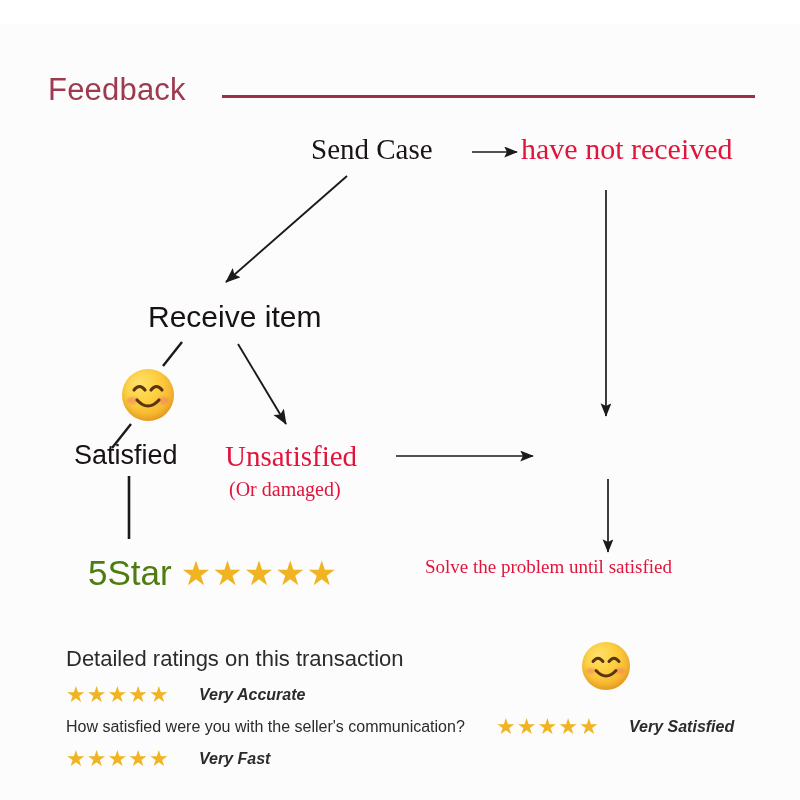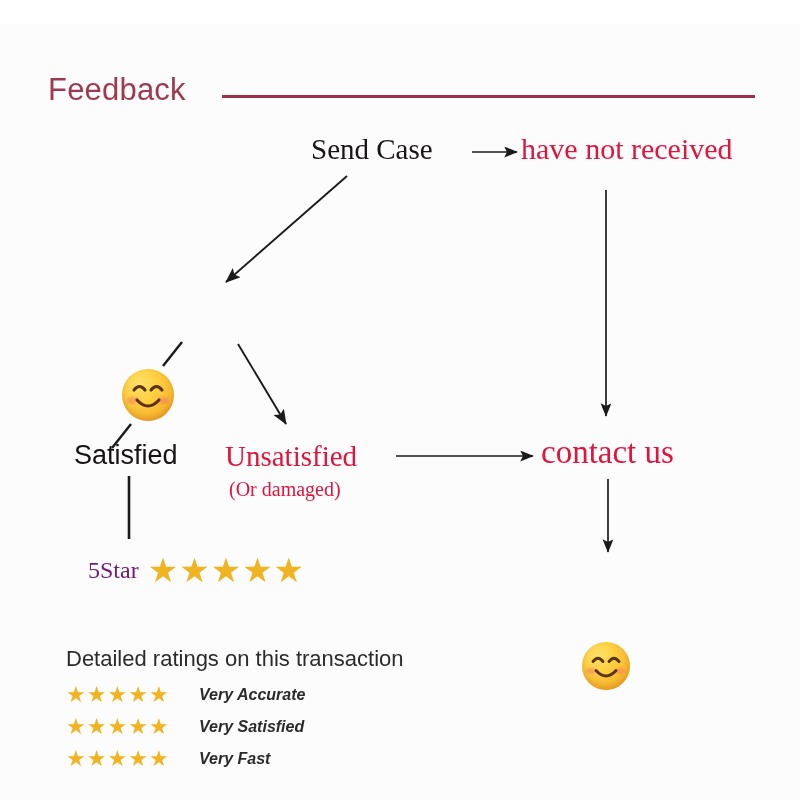--- a/index.html
+++ b/index.html
@@ -190,6 +190,7 @@
 
   <div class="abs node serif-red" id="node-have-not-received" style="color: rgb(225, 20, 60); font-family: Liberation Serif, serif;">have not received</div>
 
+  <div class="abs node sans-black" id="node-receive-item" style="color: rgb(23, 19, 19);">Receive item</div>
 
   <div class="abs node sans-black" id="node-satisfied" style="color: rgb(23, 19, 19);">Satisfied</div>
 

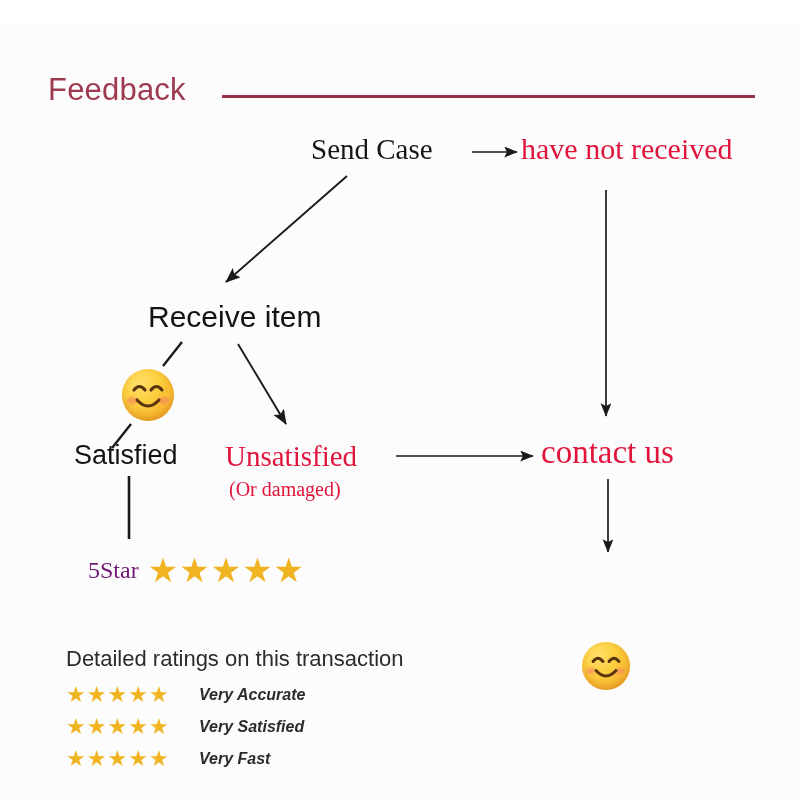--- a/index.html
+++ b/index.html
@@ -198,7 +198,6 @@
 
   <div class="abs node serif-red" id="node-or-damaged" style="color: rgb(225, 20, 60);">(Or damaged)</div>
 
-  <div class="abs node serif-red" id="node-contact-us" style="color: rgb(225, 20, 60);">contact us</div>
 
 
   <div class="abs emoji" id="emoji-satisfied">

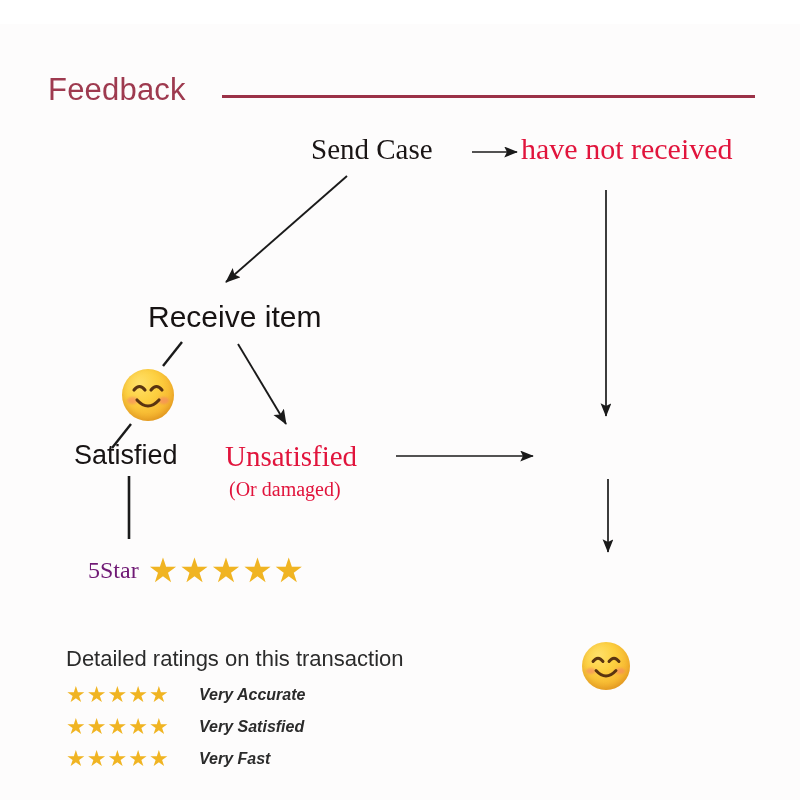--- a/index.html
+++ b/index.html
@@ -75,9 +75,9 @@
     gap: 4px;
   }
   #fivestar-label {
-    font-family: Liberation Serif, serif;
-    font-size: 24px;
-    color: #701a75;
+    font-family: Liberation Sans, sans-serif;
+    font-size: 35px;
+    color: #4d7c0f;
     margin-right: 5px;
     white-space: nowrap;
   }

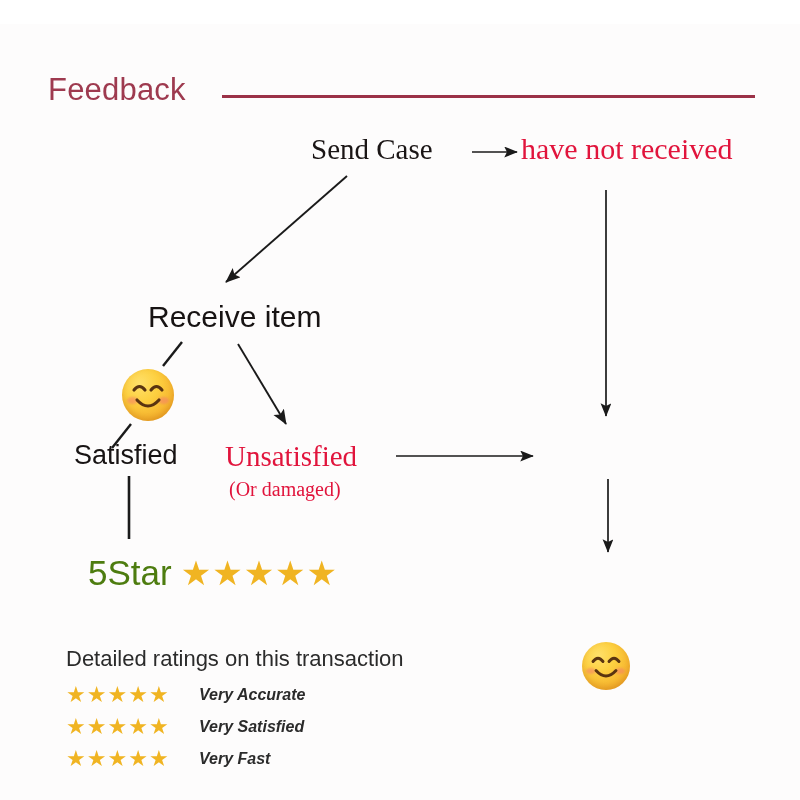--- a/index.html
+++ b/index.html
@@ -199,6 +199,7 @@
   <div class="abs node serif-red" id="node-or-damaged" style="color: rgb(225, 20, 60);">(Or damaged)</div>
 
 
+  <div class="abs node serif-red" id="node-solve-problem" style="color: rgb(225, 20, 60);">Solve the problem until satisfied</div>
 
   <div class="abs emoji" id="emoji-satisfied">
     <div class="cheek" style="left:5px;top:28px;width:11px;height:7px;"></div>

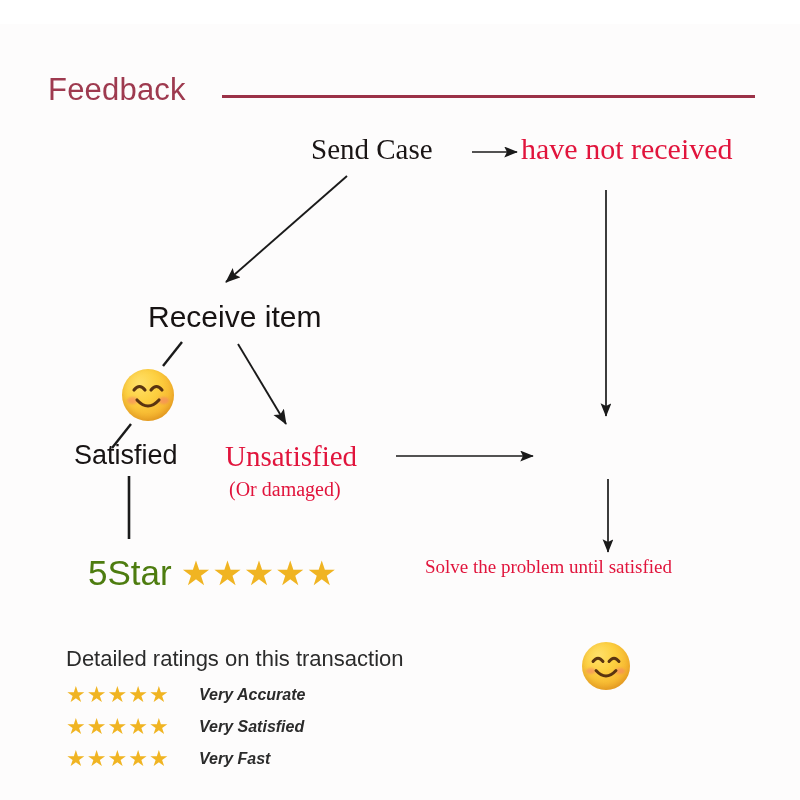--- a/index.html
+++ b/index.html
@@ -246,6 +246,7 @@
         <div class="rating-label">Very Accurate</div>
       </div>
       <div class="rating-row">
+        <div class="rating-question">How satisfied were you with the seller's communication?</div>
         <div class="rating-stars">
           <span class="star star-sm" style="color: rgb(240, 180, 34);">★</span>
           <span class="star star-sm" style="color: rgb(240, 180, 34);">★</span>

